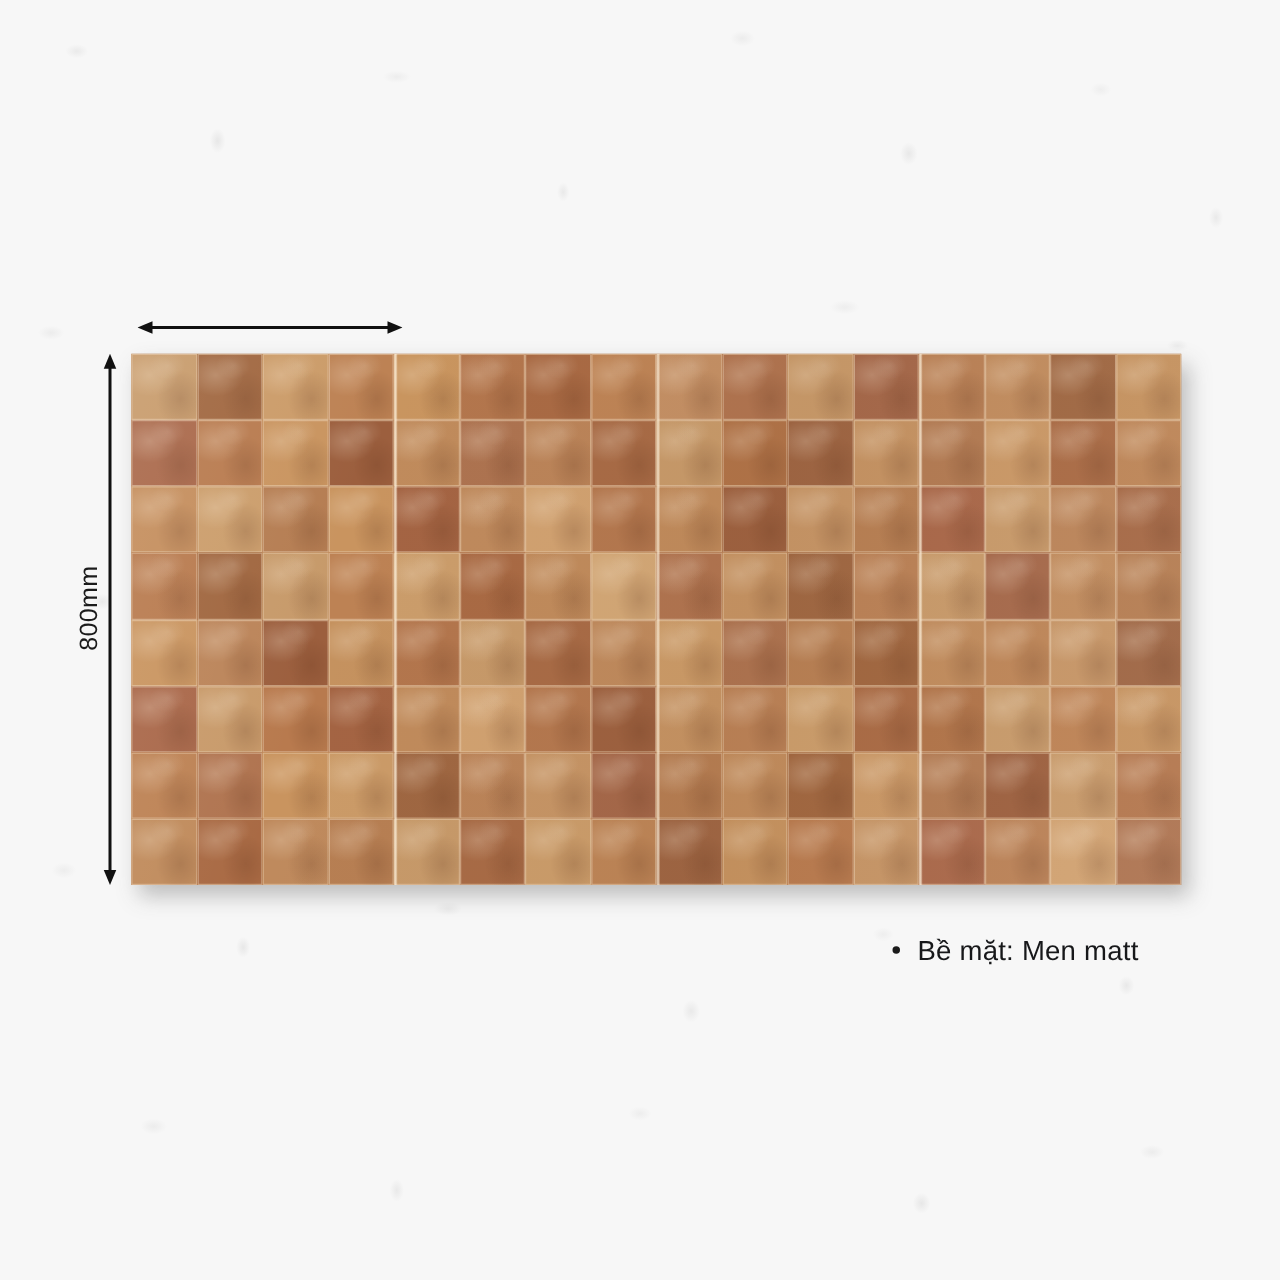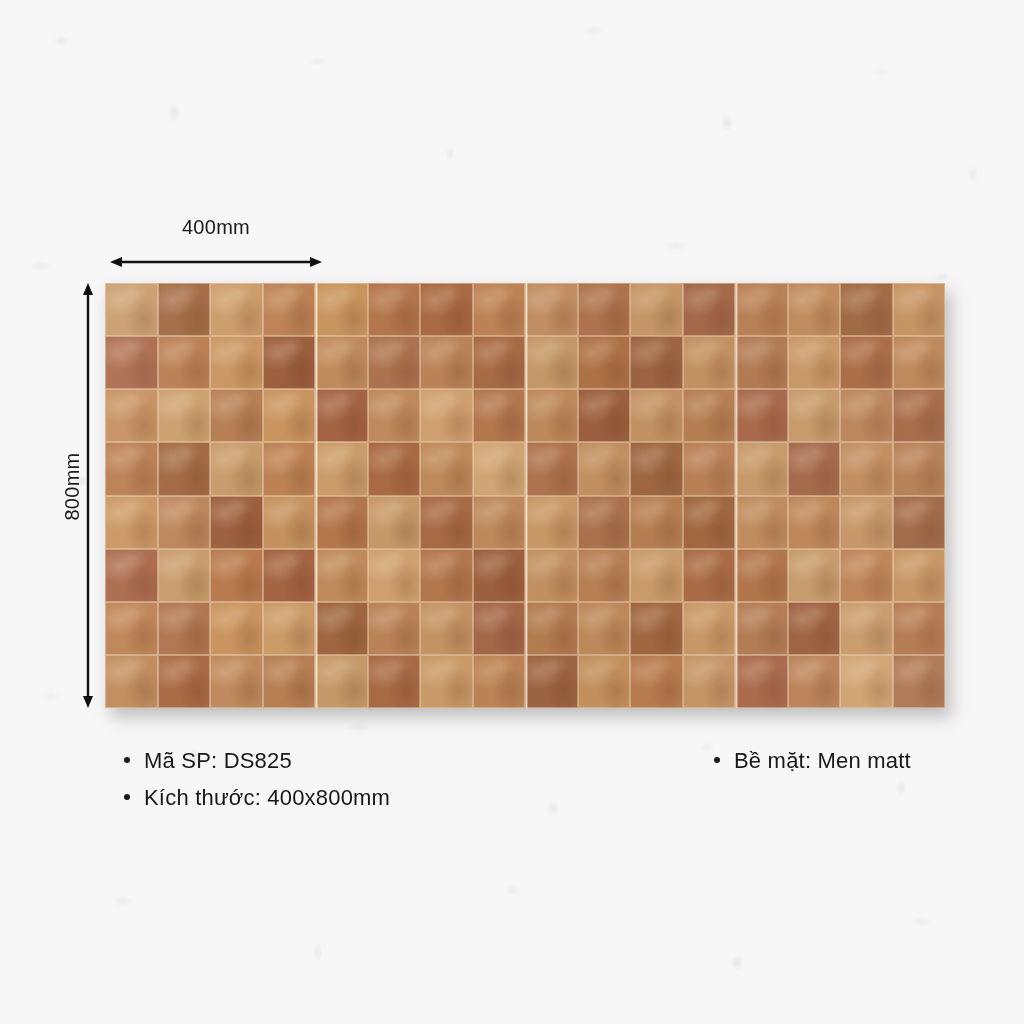--- a/index.html
+++ b/index.html
@@ -200,7 +200,6 @@
 <div id="backdrop"></div>
 
 <div id="width-dim">
-  <div id="width-label">400mm</div>
   <svg id="width-arrow" width="212" height="16" viewBox="0 0 212 16">
     <line x1="8" y1="8" x2="204" y2="8" stroke="#111111" stroke-width="2.4"></line>
     <polygon points="0,8 12,3 12,13" fill="#111111"></polygon>

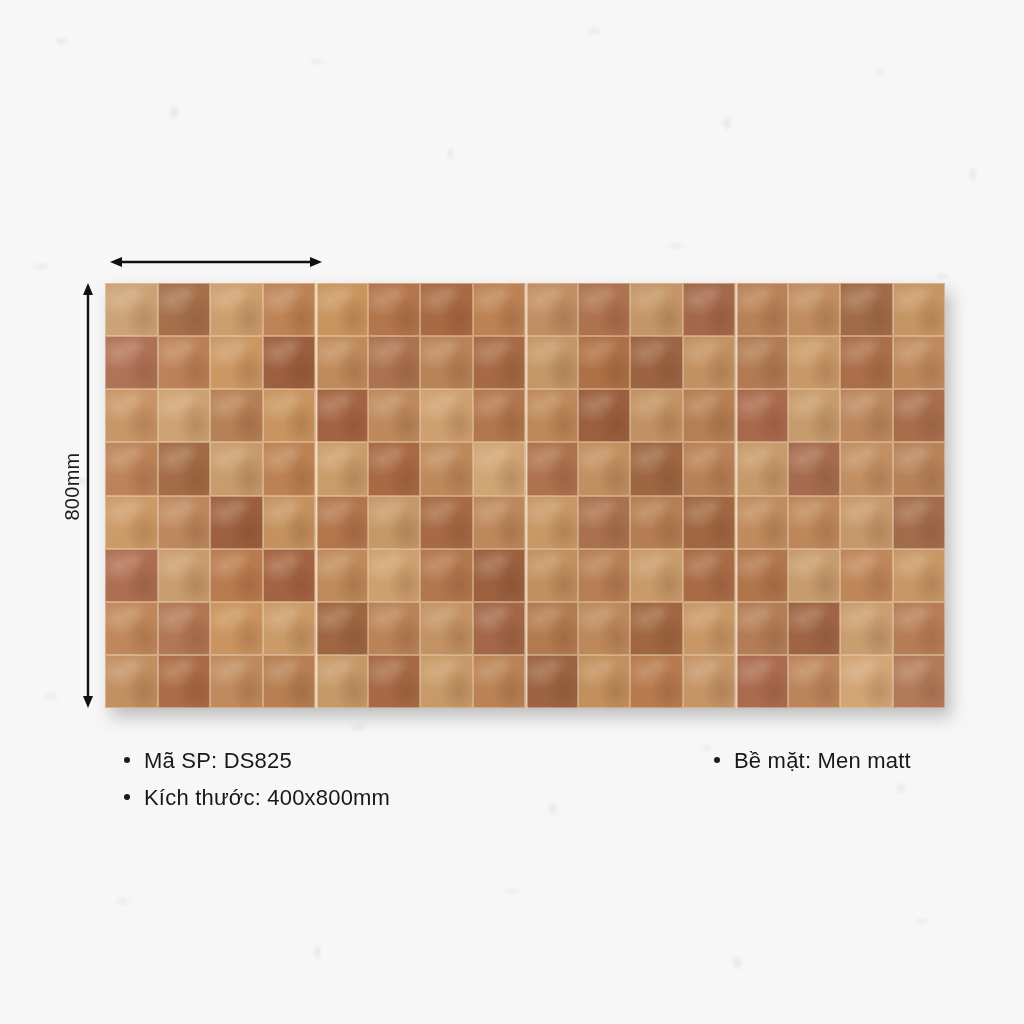--- a/index.html
+++ b/index.html
@@ -356,16 +356,6 @@
 </div>
 
 <div id="spec-block">
-  <div class="spec-col" id="spec-col-left">
-    <div class="spec-item">
-      <span class="spec-bullet"></span>
-      <span class="spec-text">Mã SP: DS825</span>
-    </div>
-    <div class="spec-item">
-      <span class="spec-bullet"></span>
-      <span class="spec-text">Kích thước: 400x800mm</span>
-    </div>
-  </div>
   <div class="spec-col" id="spec-col-right">
     <div class="spec-item">
       <span class="spec-bullet"></span>

